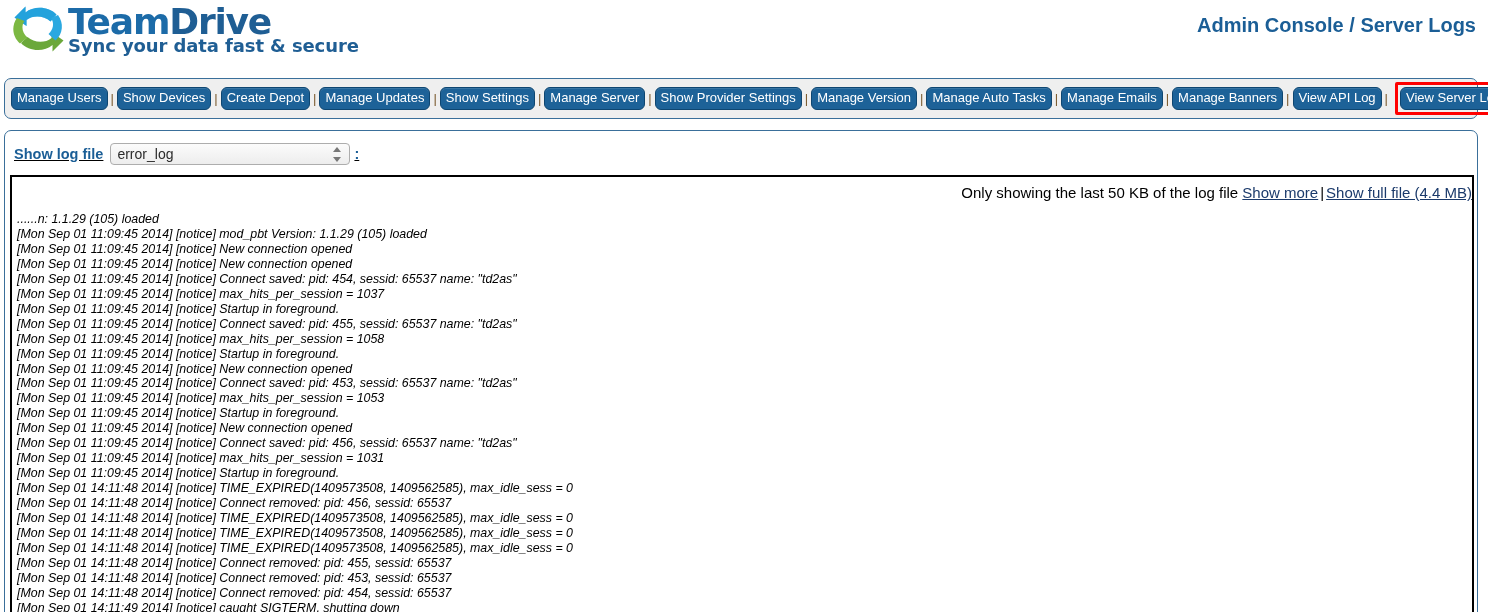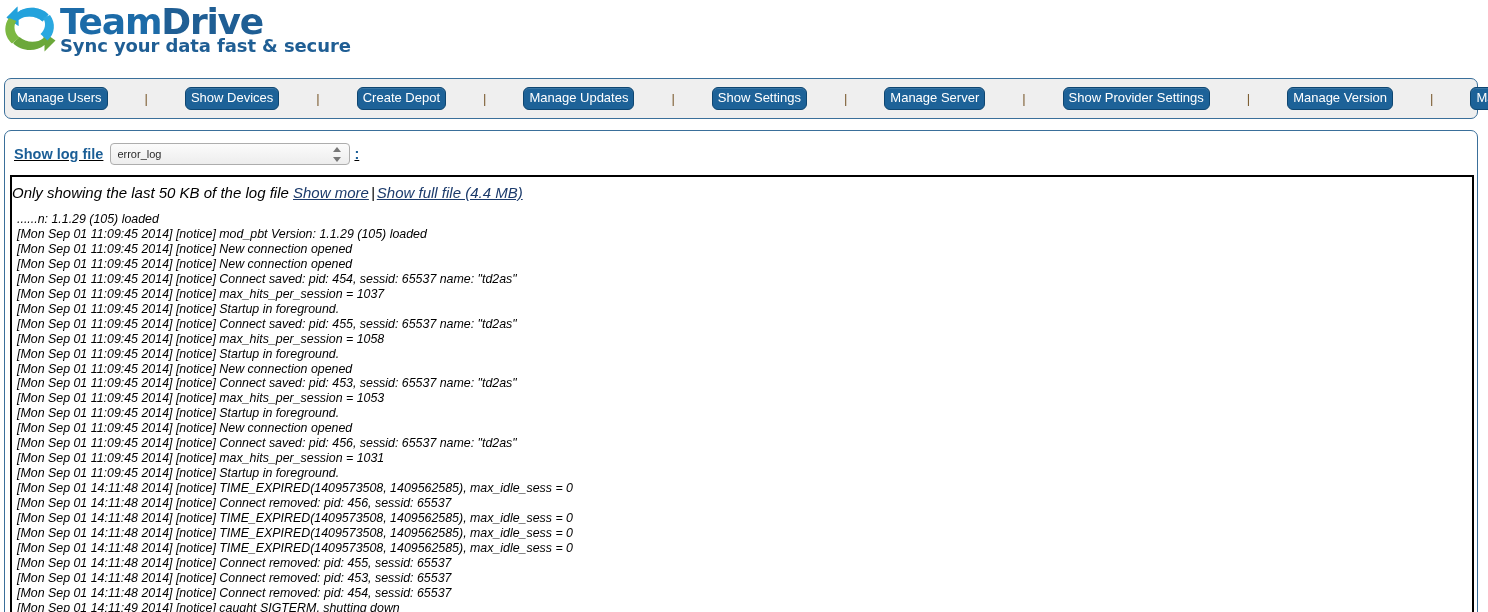--- a/index.html
+++ b/index.html
@@ -24,7 +24,7 @@
   }
   .logo-block {
     position: absolute;
-    left: 4px;
+    left: 12px;
     top: 2px;
     display: flex;
     align-items: flex-start;

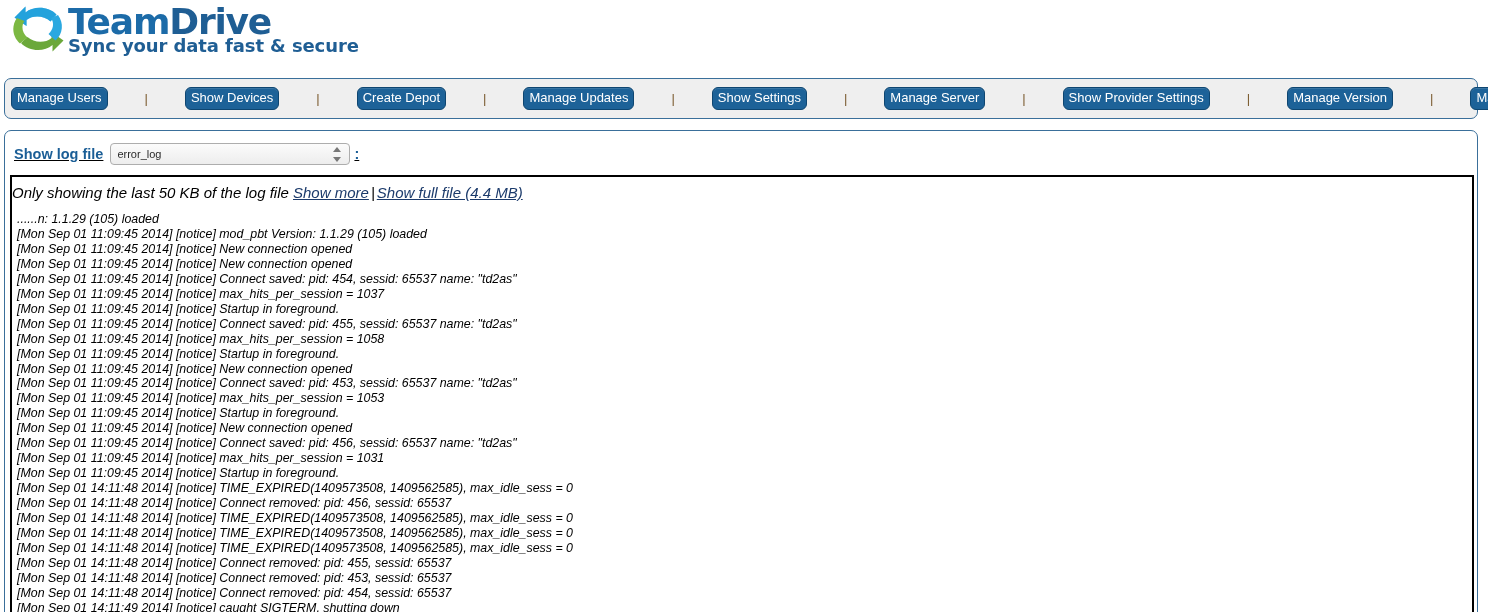--- a/index.html
+++ b/index.html
@@ -247,6 +247,7 @@
     </div>
   </div>
 
+  <div class="console-title">Admin Console / Server Logs</div>
 </div>
 
 <div class="panel nav-panel" id="nav-bar">

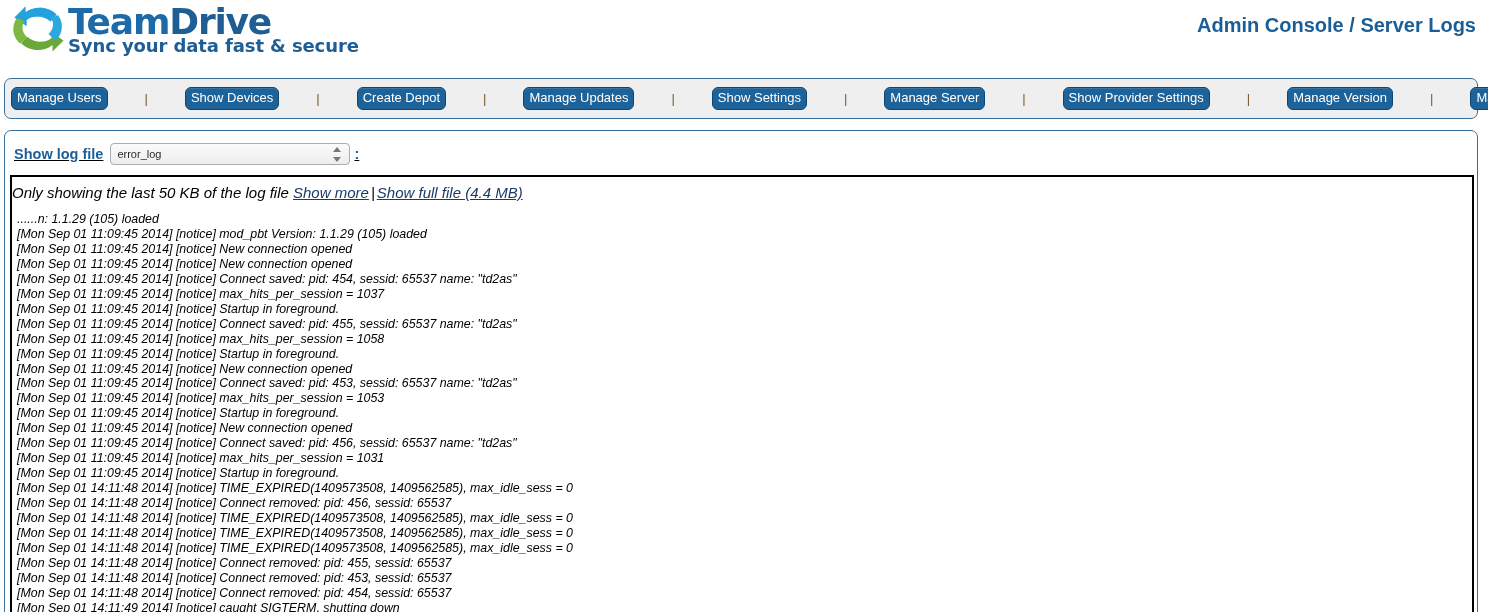--- a/index.html
+++ b/index.html
@@ -85,7 +85,6 @@
     display: flex;
     align-items: center;
     padding-left: 6px;
-    gap: 34px;
   }
   .nav-btn {
     background: #1d6298;

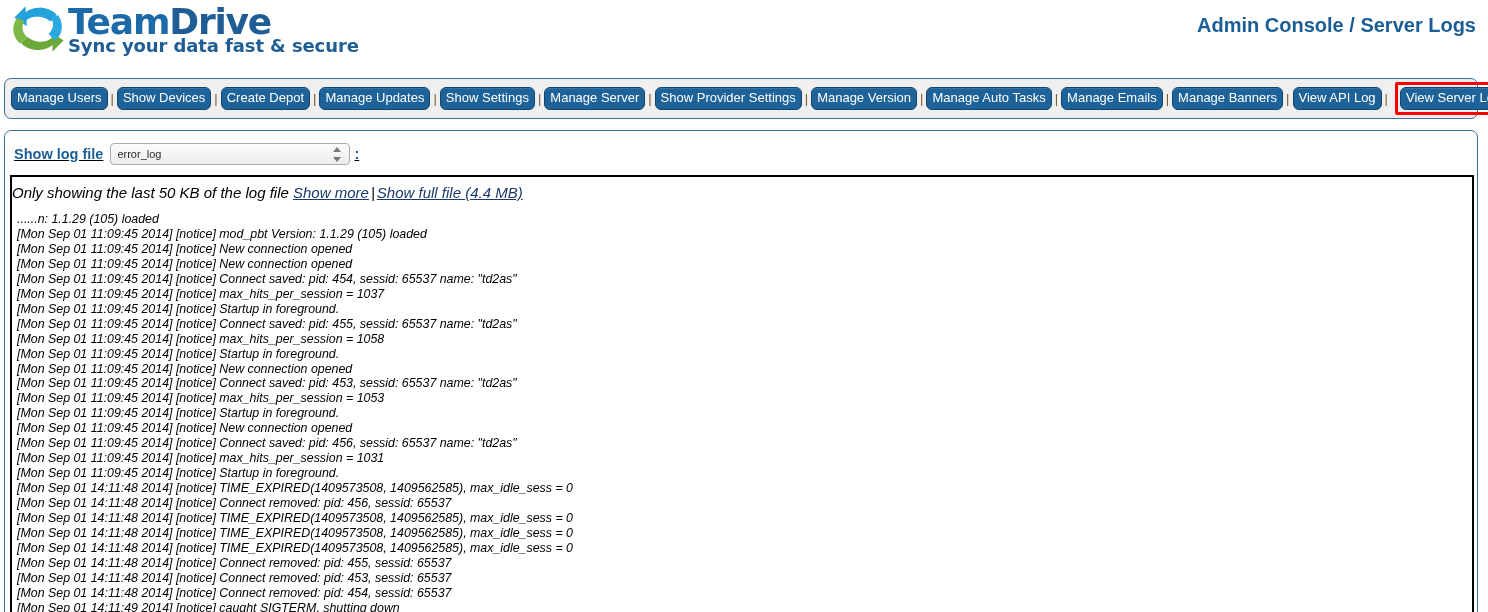--- a/index.html
+++ b/index.html
@@ -153,7 +153,7 @@
     position: absolute;
     left: 6px;
     top: 2px;
-    font-size: 11px;
+    font-size: 14px;
     color: #2b2b2b;
     line-height: 17px;
     white-space: nowrap;

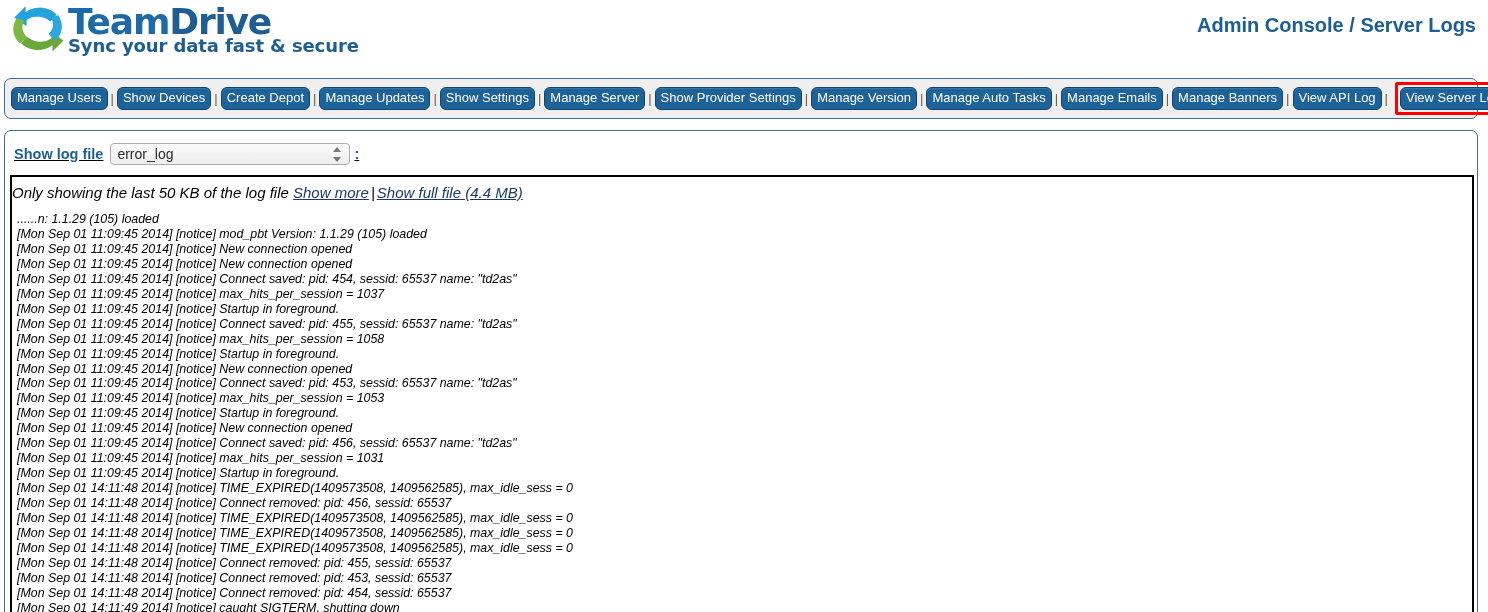--- a/index.html
+++ b/index.html
@@ -200,12 +200,11 @@
     overflow: hidden;
   }
   .log-notice {
-    text-align: left;
+    text-align: right;
     font-size: 15px;
     color: #000000;
     padding: 6px 0 4px 0;
     line-height: 20px;
-    font-style: italic;
   }
   .log-notice a {
     color: #1b3a6b;

